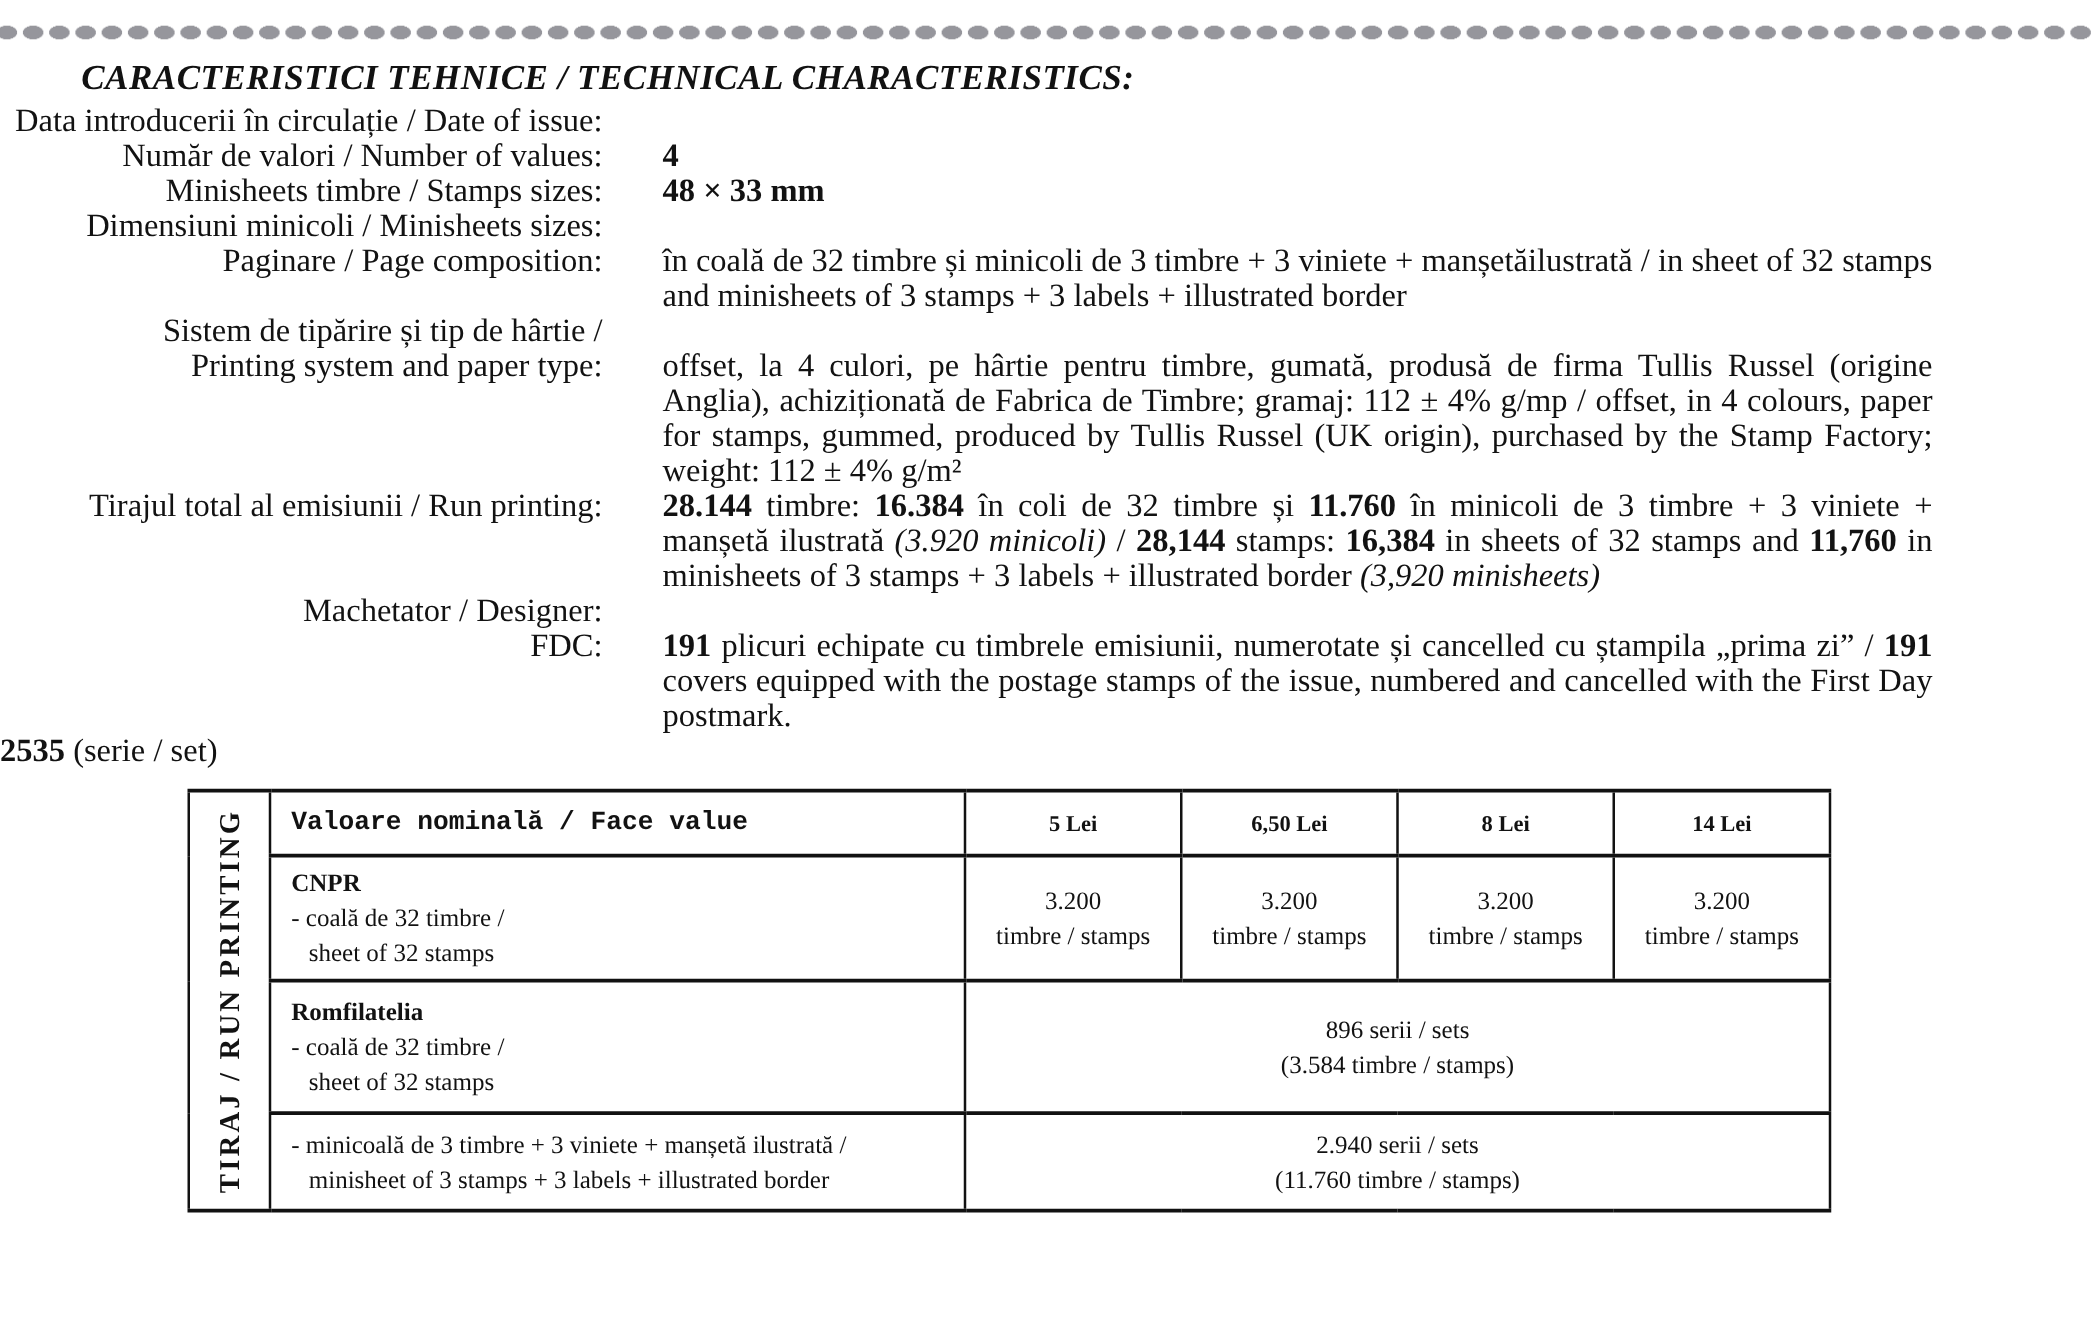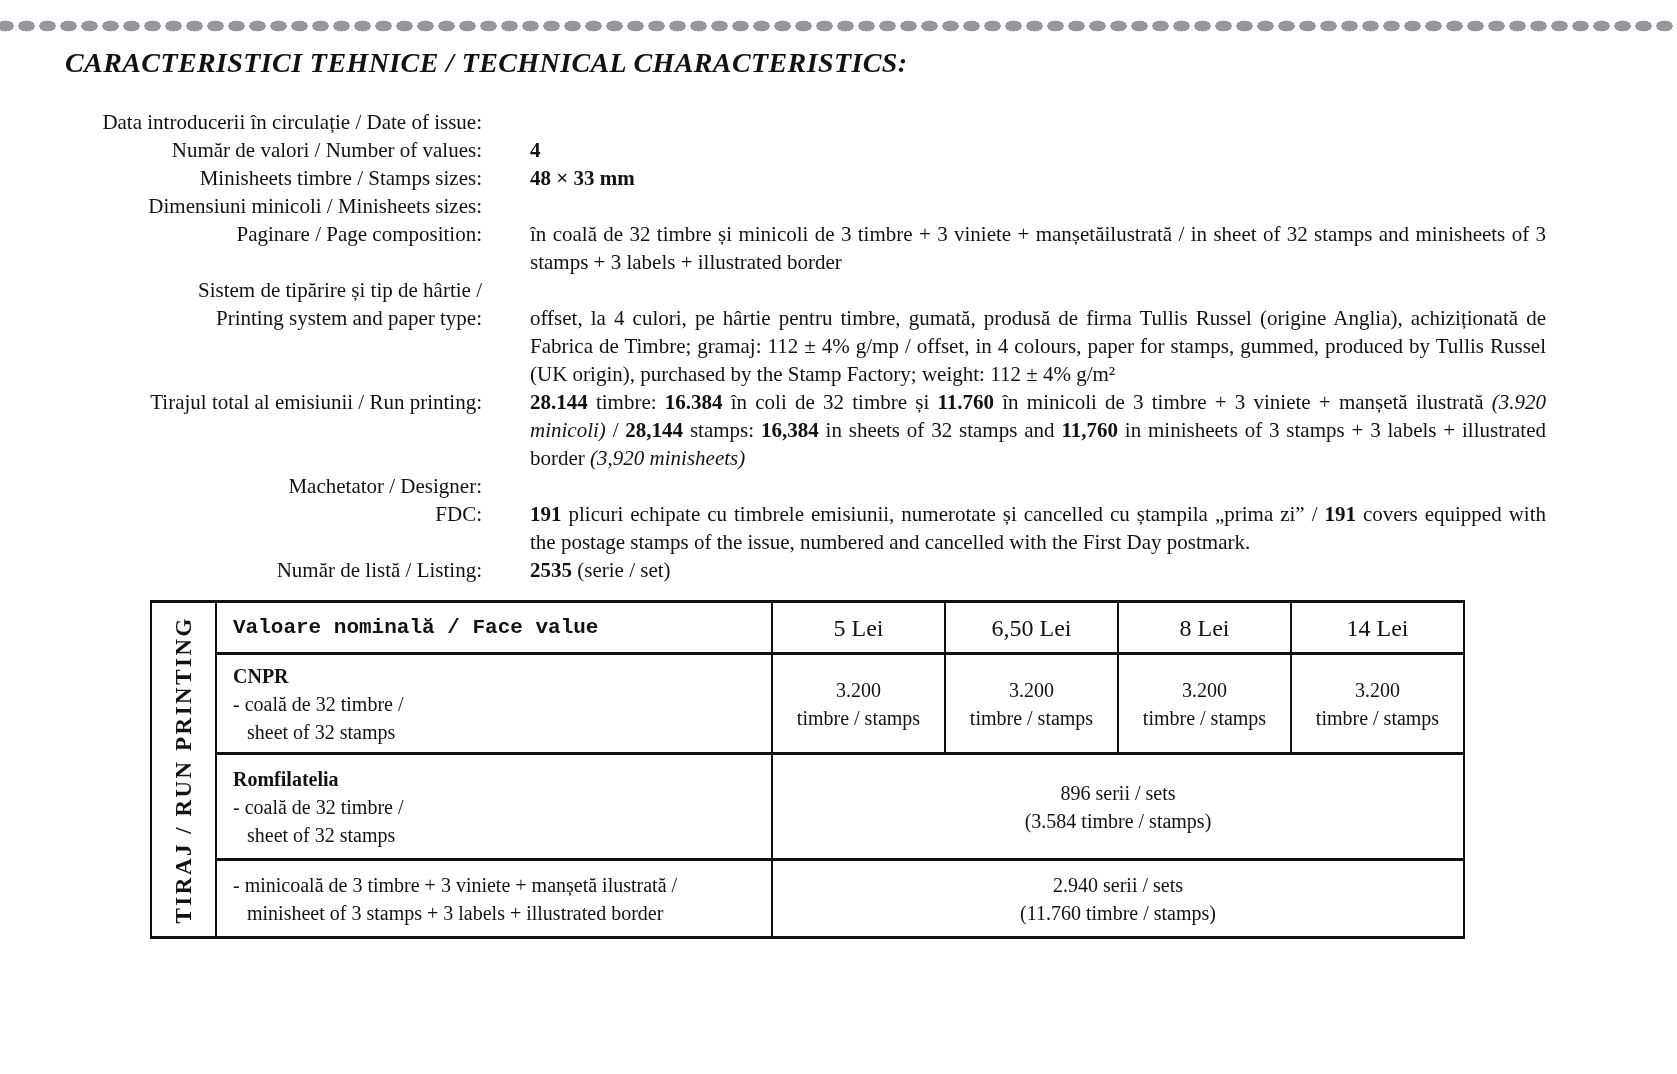--- a/index.html
+++ b/index.html
@@ -31,9 +31,9 @@
   }
   
   .info {
-    margin-top: 29px;
+    margin-top: 4px;
     width: 1546px;
-    font-size: 21px;
+    font-size: 26px;
     line-height: 28px;
   }
   .info-row { display: grid; grid-template-columns: 482px 1016px; column-gap: 48px; }

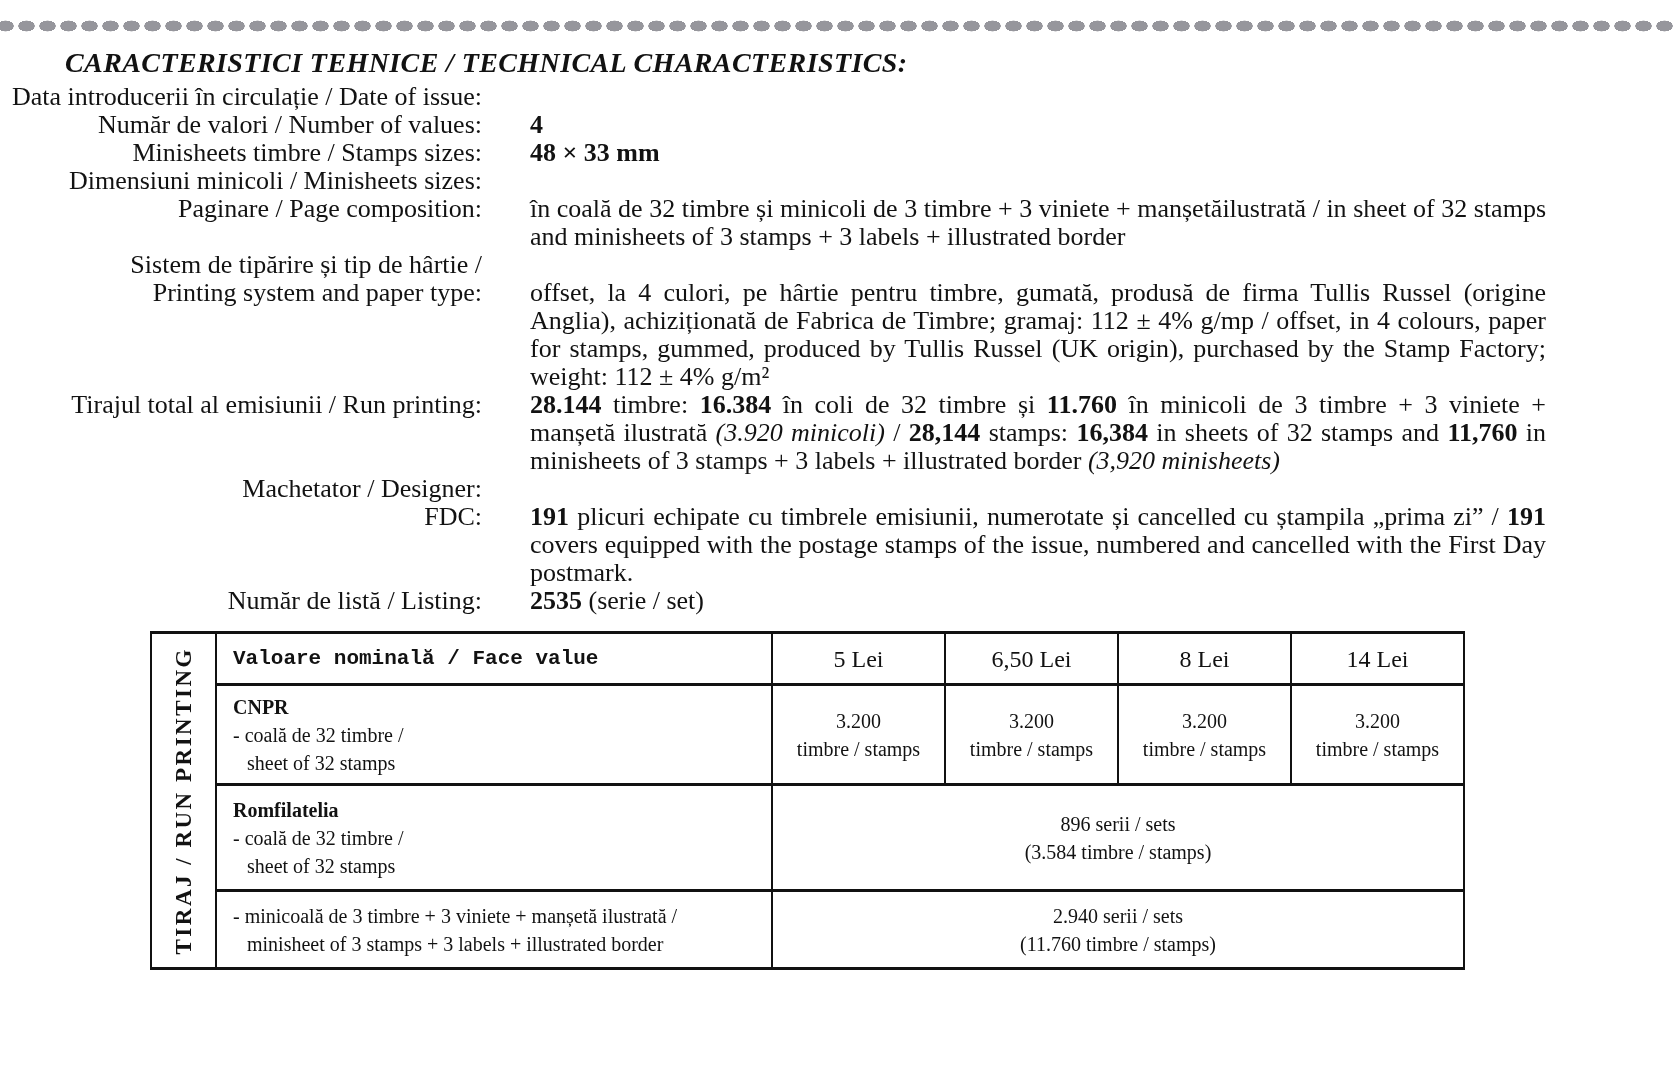--- a/index.html
+++ b/index.html
@@ -136,7 +136,6 @@
   </div>
 
   <div class="info-row">
-    <div class="info-label">Număr de listă / Listing:</div>
     <div class="info-value"><b class="seg">2535</b><span class="seg"> (serie / set)</span></div>
   </div>
 

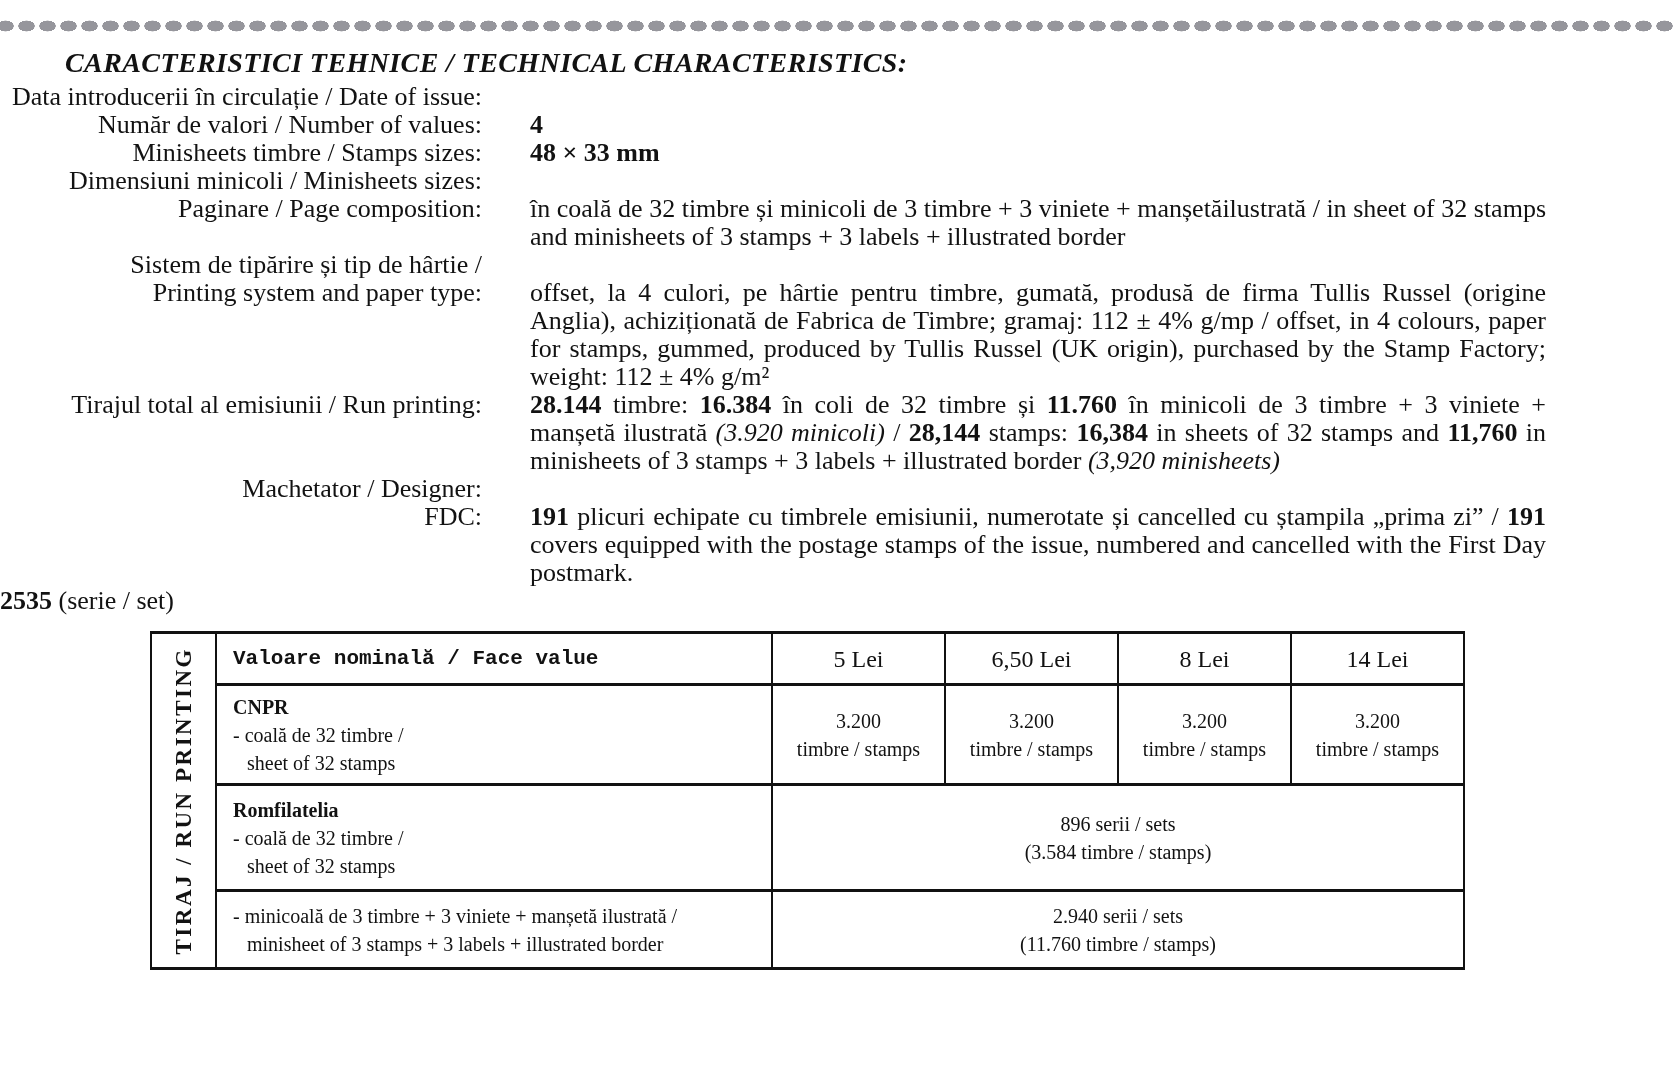--- a/index.html
+++ b/index.html
@@ -77,7 +77,7 @@
   .t-label .indent { padding-left: 14px; }
   th.t-label { font-weight: bold; font-size: 21px; font-family: Liberation Mono, monospace; }
   .t-val { text-align: center; white-space: pre-line; }
-  th.t-val { font-weight: normal; font-size: 24px; }
+  th.t-val { font-weight: bold; font-size: 18px; }
   tr.row-header  { height: 52px; }
   tr.row-cnpr    { height: 100px; }
   tr.row-romfila { height: 106px; }

